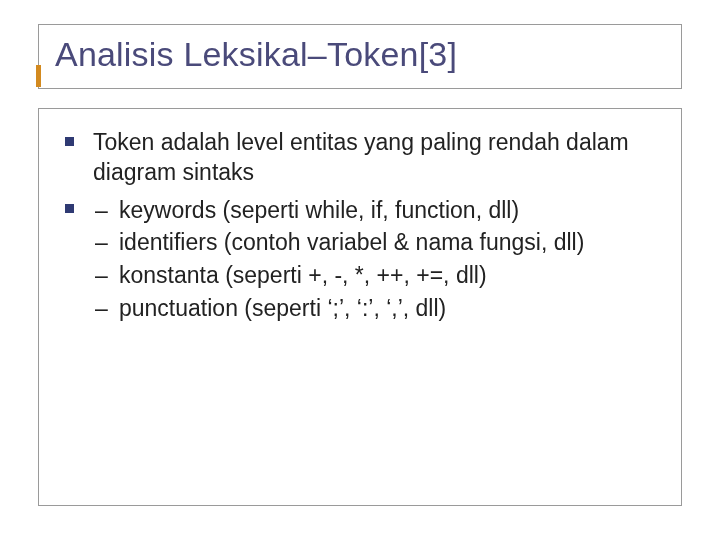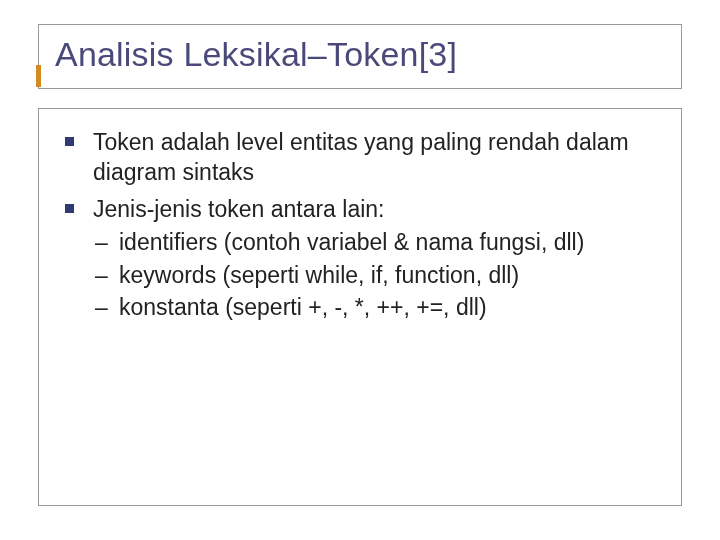--- a/index.html
+++ b/index.html
@@ -111,7 +111,6 @@
 
       <li>
         <span class="sq"></span>
-        <span>Jenis-jenis token antara lain:</span>
         <ul class="sub">
           <li><span>identifiers (contoh variabel &amp; nama fungsi, dll)</span></li>
           <li><span>keywords (seperti while, if, function, dll)</span></li>

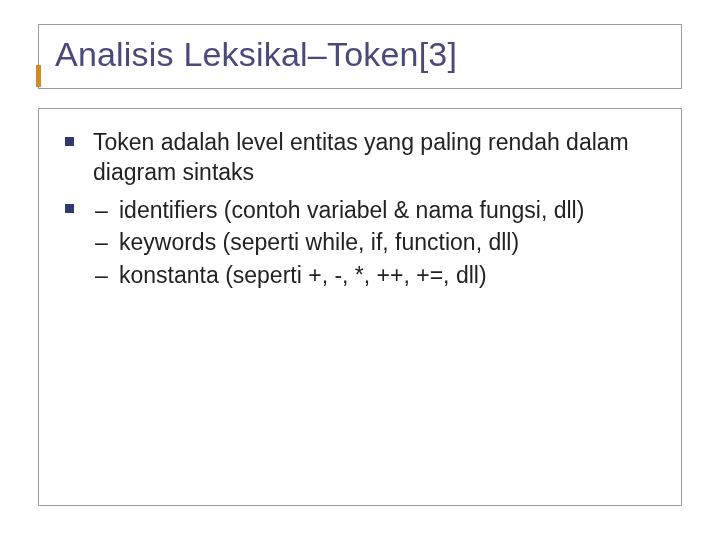--- a/index.html
+++ b/index.html
@@ -112,8 +112,8 @@
       <li>
         <span class="sq"></span>
         <ul class="sub">
+          <li><span>keywords (seperti while, if, function, dll)</span></li>
           <li><span>identifiers (contoh variabel &amp; nama fungsi, dll)</span></li>
-          <li><span>keywords (seperti while, if, function, dll)</span></li>
           <li><span>konstanta (seperti +, -, *, ++, +=, dll)</span></li>
         </ul>
       </li>

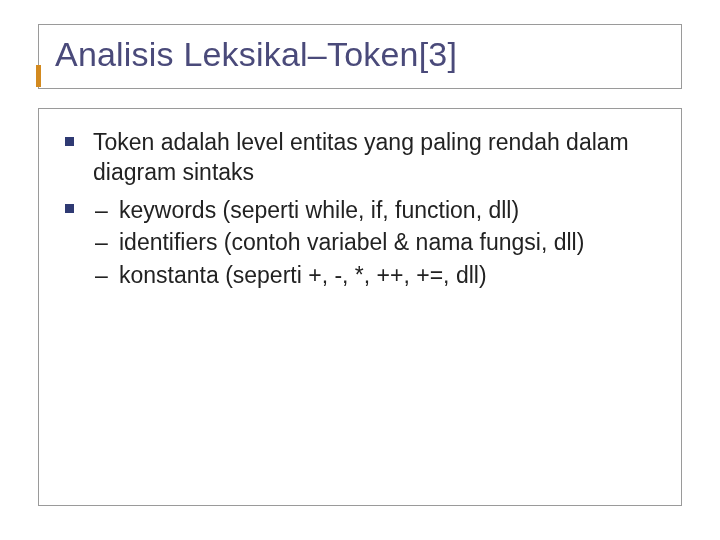--- a/index.html
+++ b/index.html
@@ -115,6 +115,7 @@
           <li><span>keywords (seperti while, if, function, dll)</span></li>
           <li><span>identifiers (contoh variabel &amp; nama fungsi, dll)</span></li>
           <li><span>konstanta (seperti +, -, *, ++, +=, dll)</span></li>
+          <li><span>punctuation (seperti ‘;’, ‘:’, ‘,’, dll)</span></li>
         </ul>
       </li>
 

